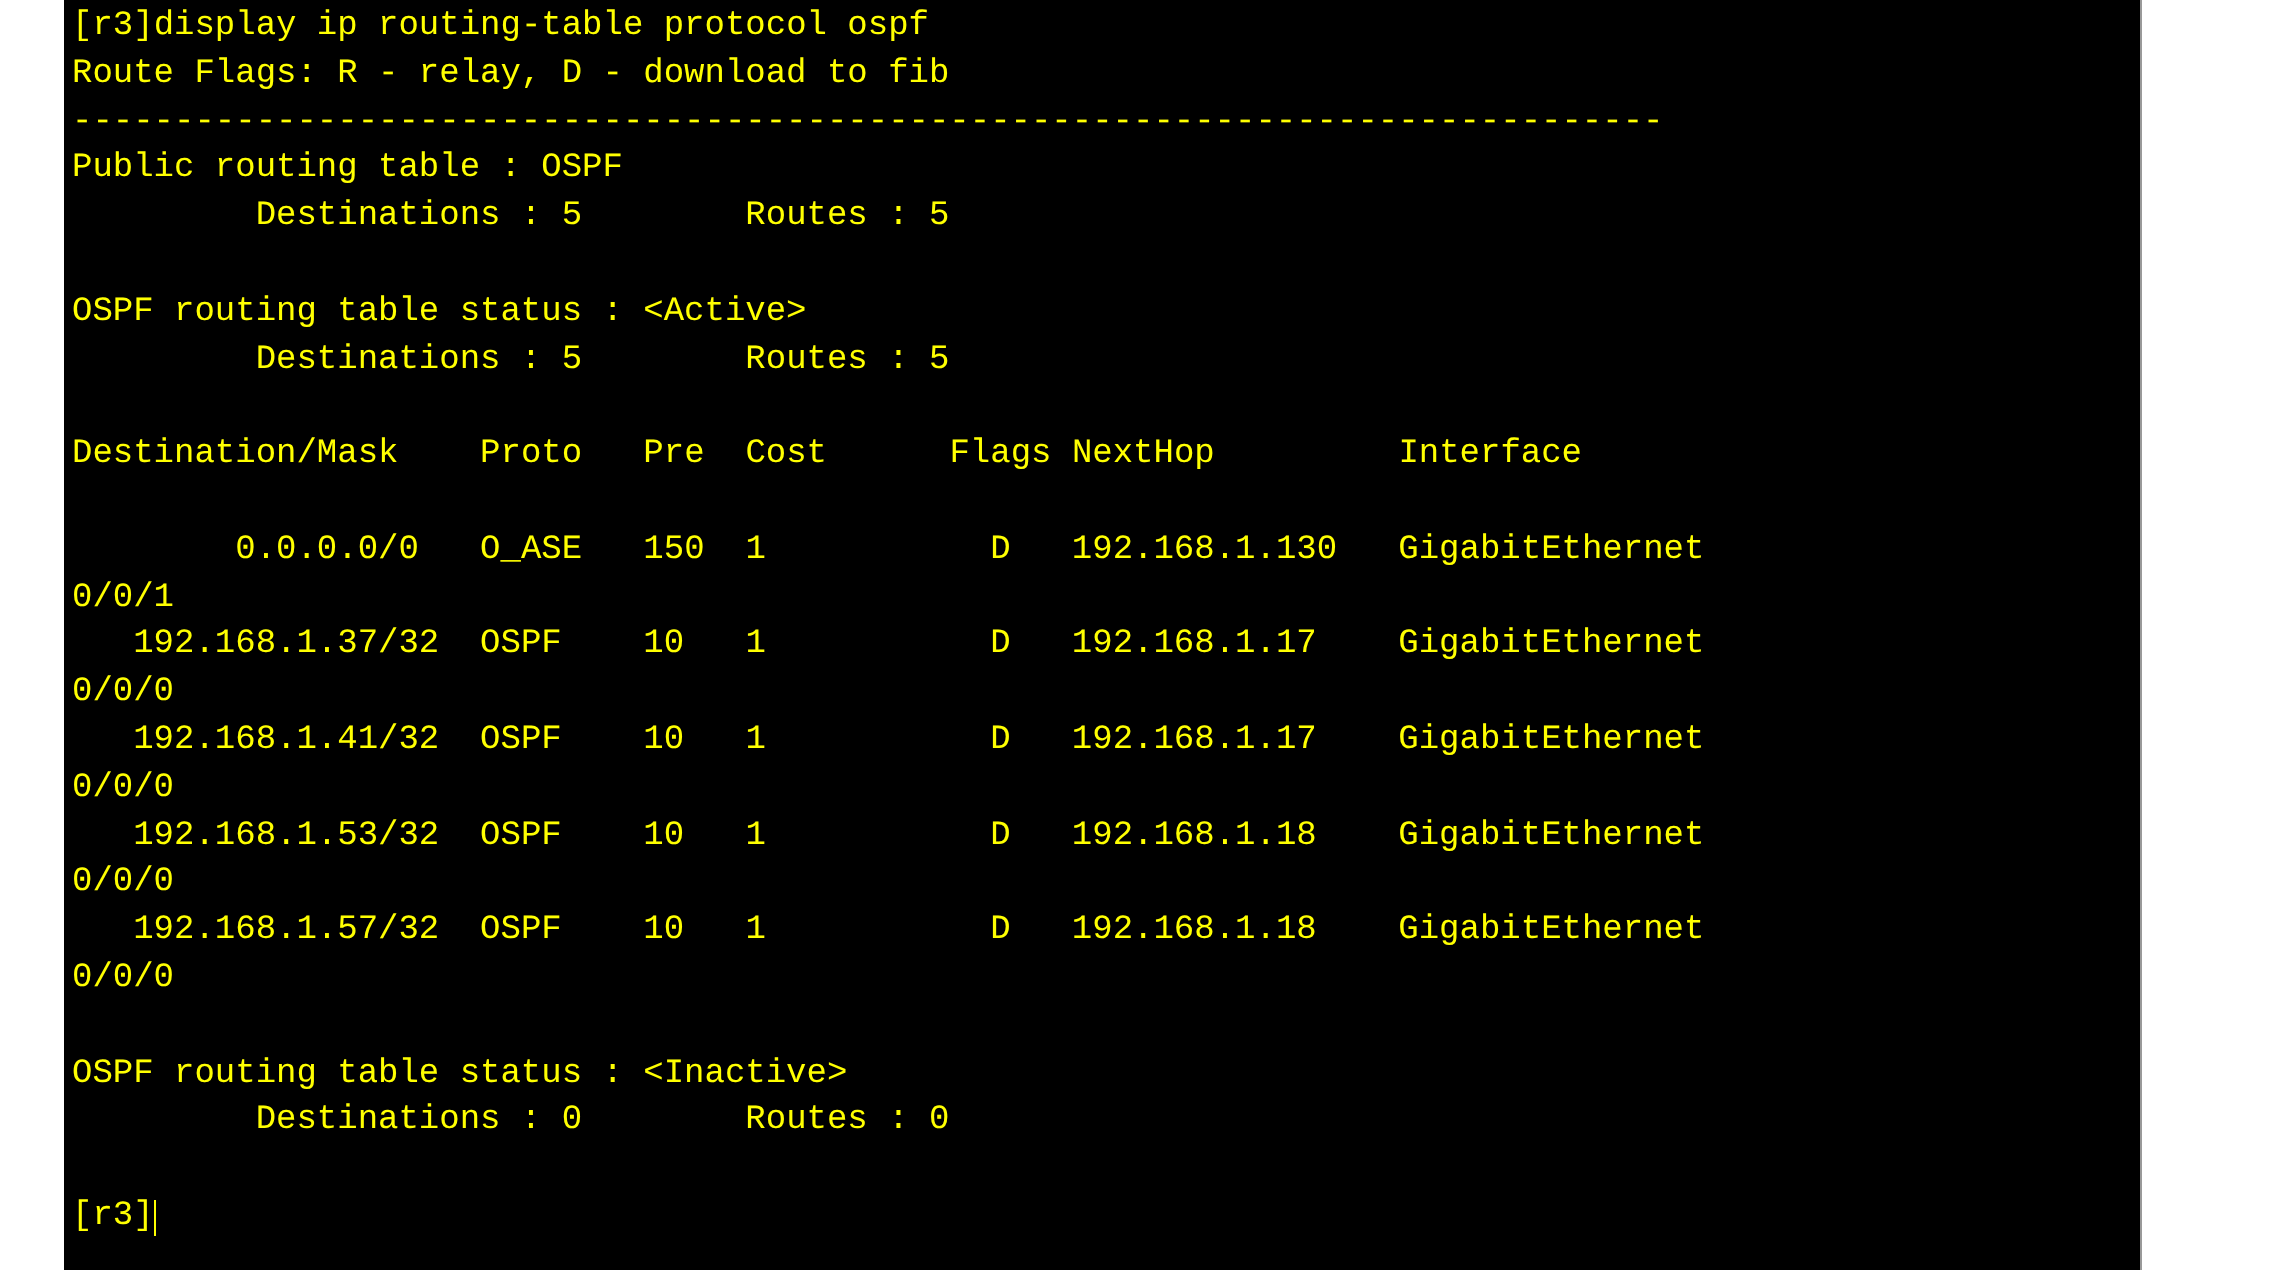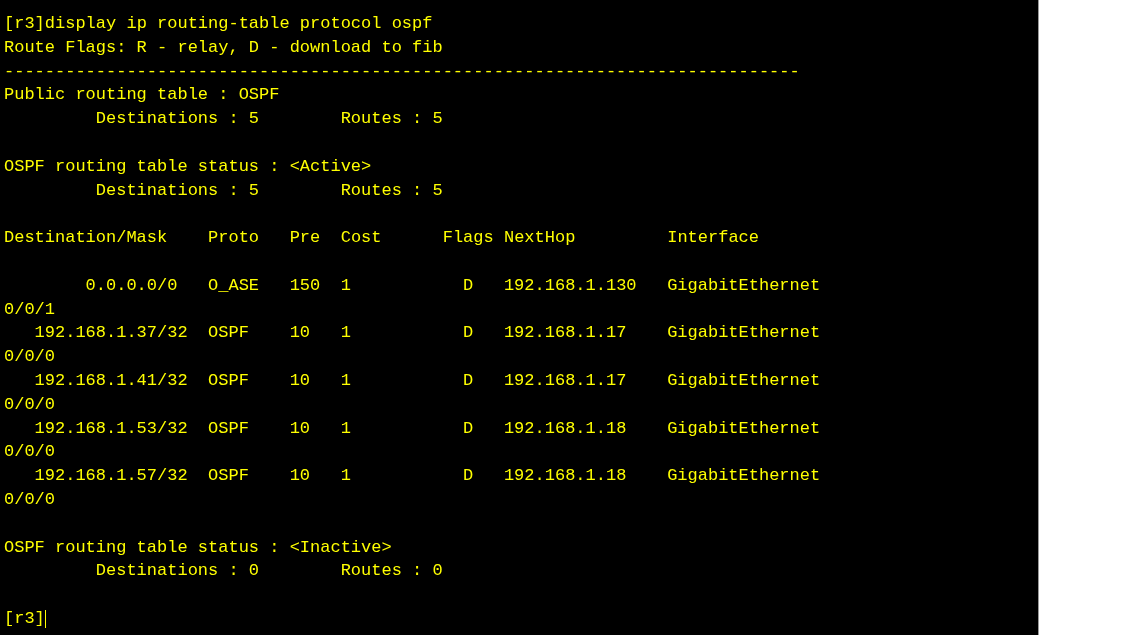--- a/index.html
+++ b/index.html
@@ -19,11 +19,12 @@
       font-family: "Courier New", monospace;
       font-size: 17px;
       line-height: 1.4;
-      padding: 12px 4px;
+      padding: 2px 4px;
       white-space: pre;
       width: 1039px;
       height: 635px;
       border-right: 1px solid #999;
+      margin-left: 32px;
     }
     .cursor {
       display: inline-block;

